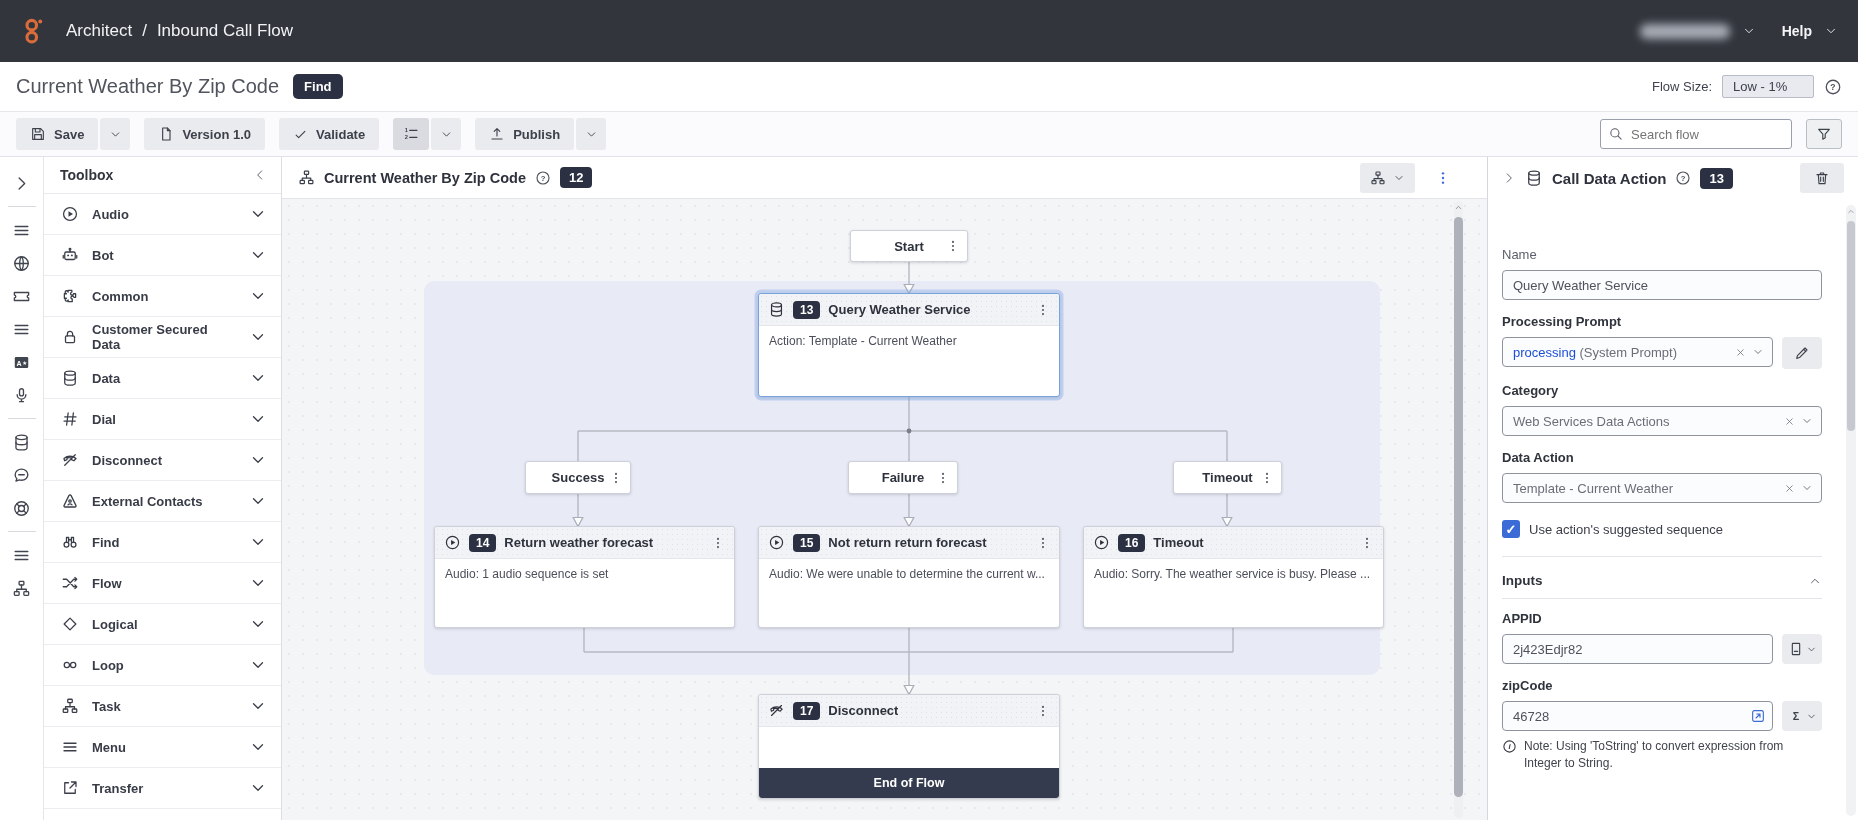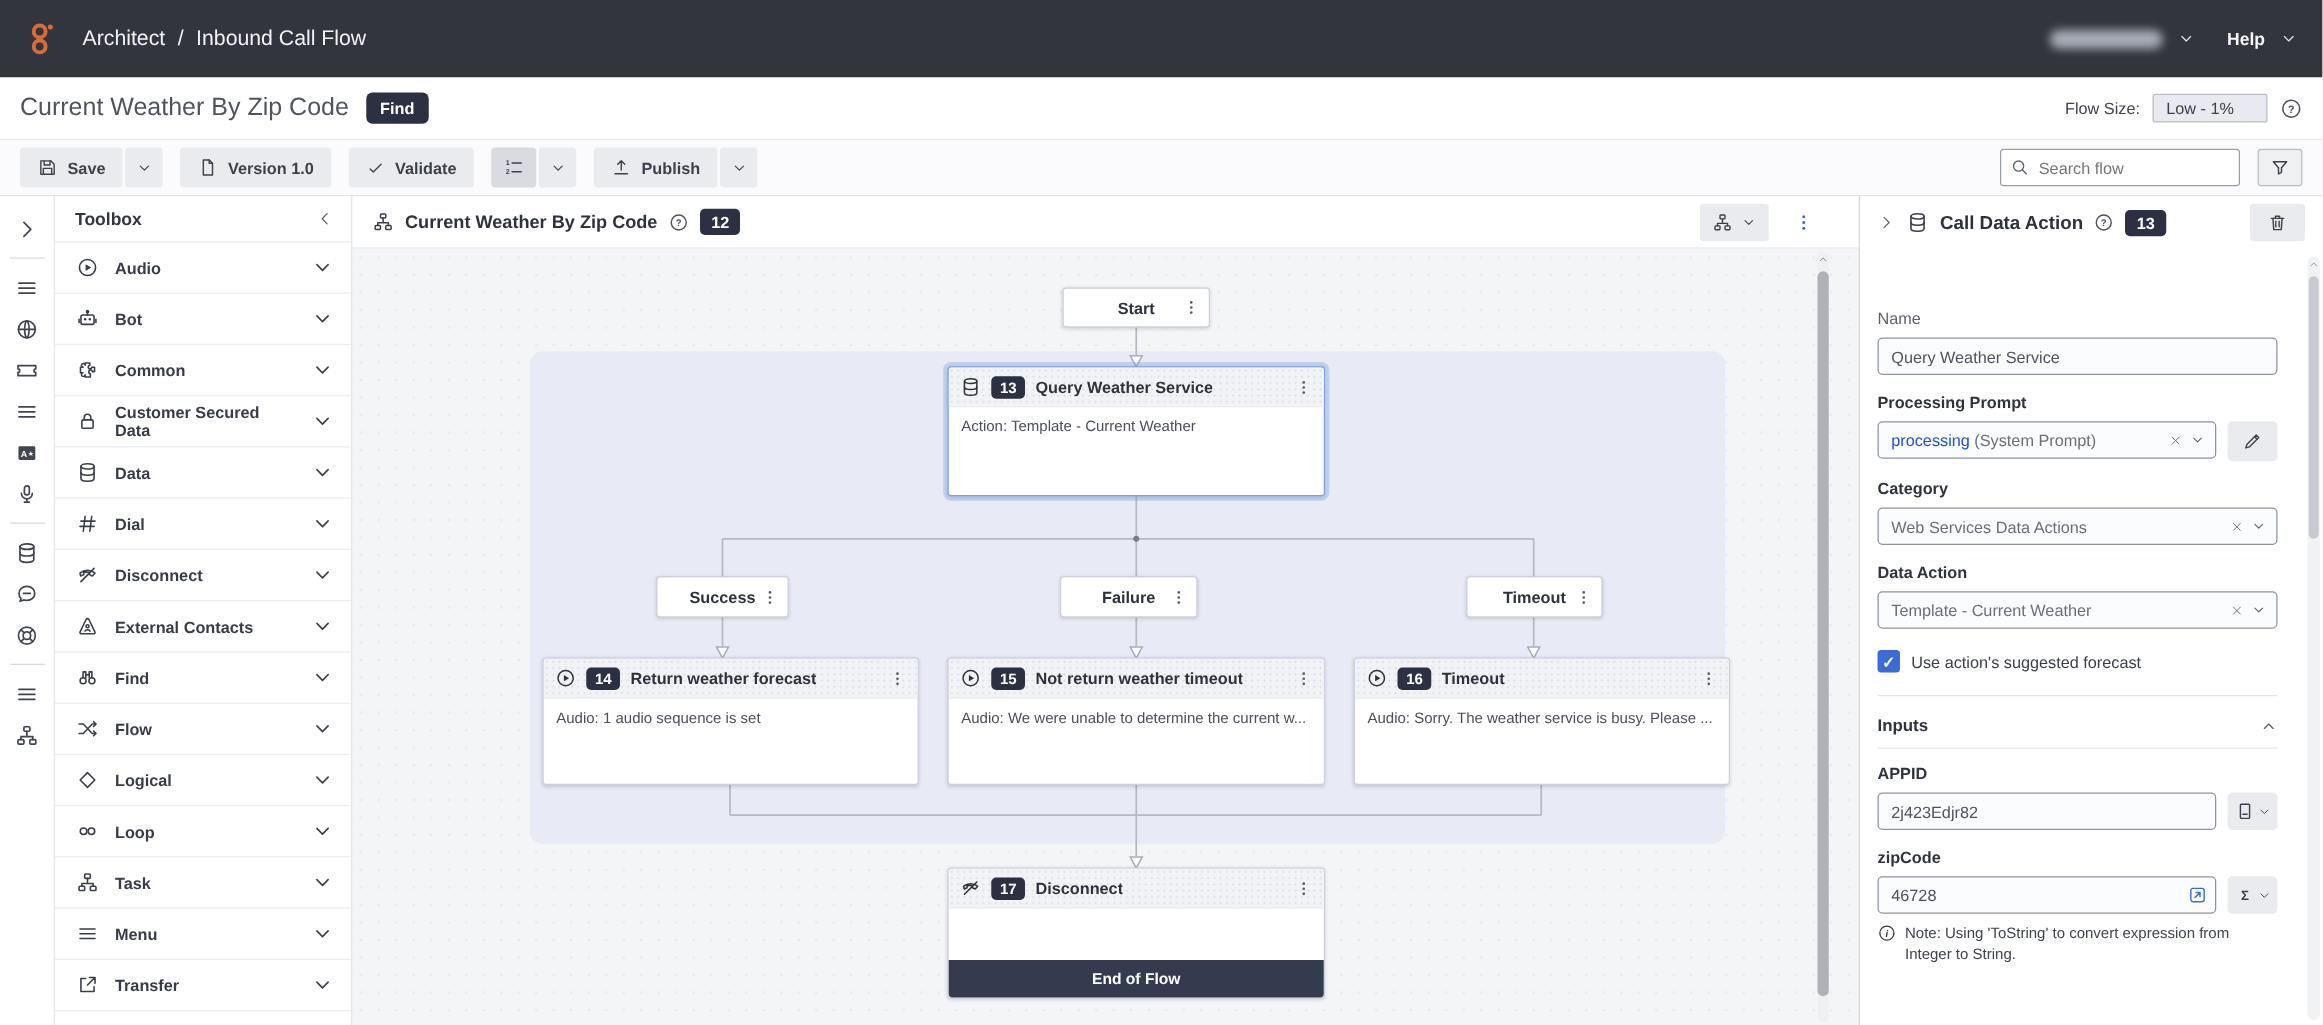--- a/index.html
+++ b/index.html
@@ -940,7 +940,7 @@
 
         <div class="chk-row">
           <span class="checkbox">✓</span>
-          <span class="chk-label">Use action's suggested forecast</span>
+          <span class="chk-label">Use action's suggested sequence</span>
         </div>
 
         <div class="divider"></div>

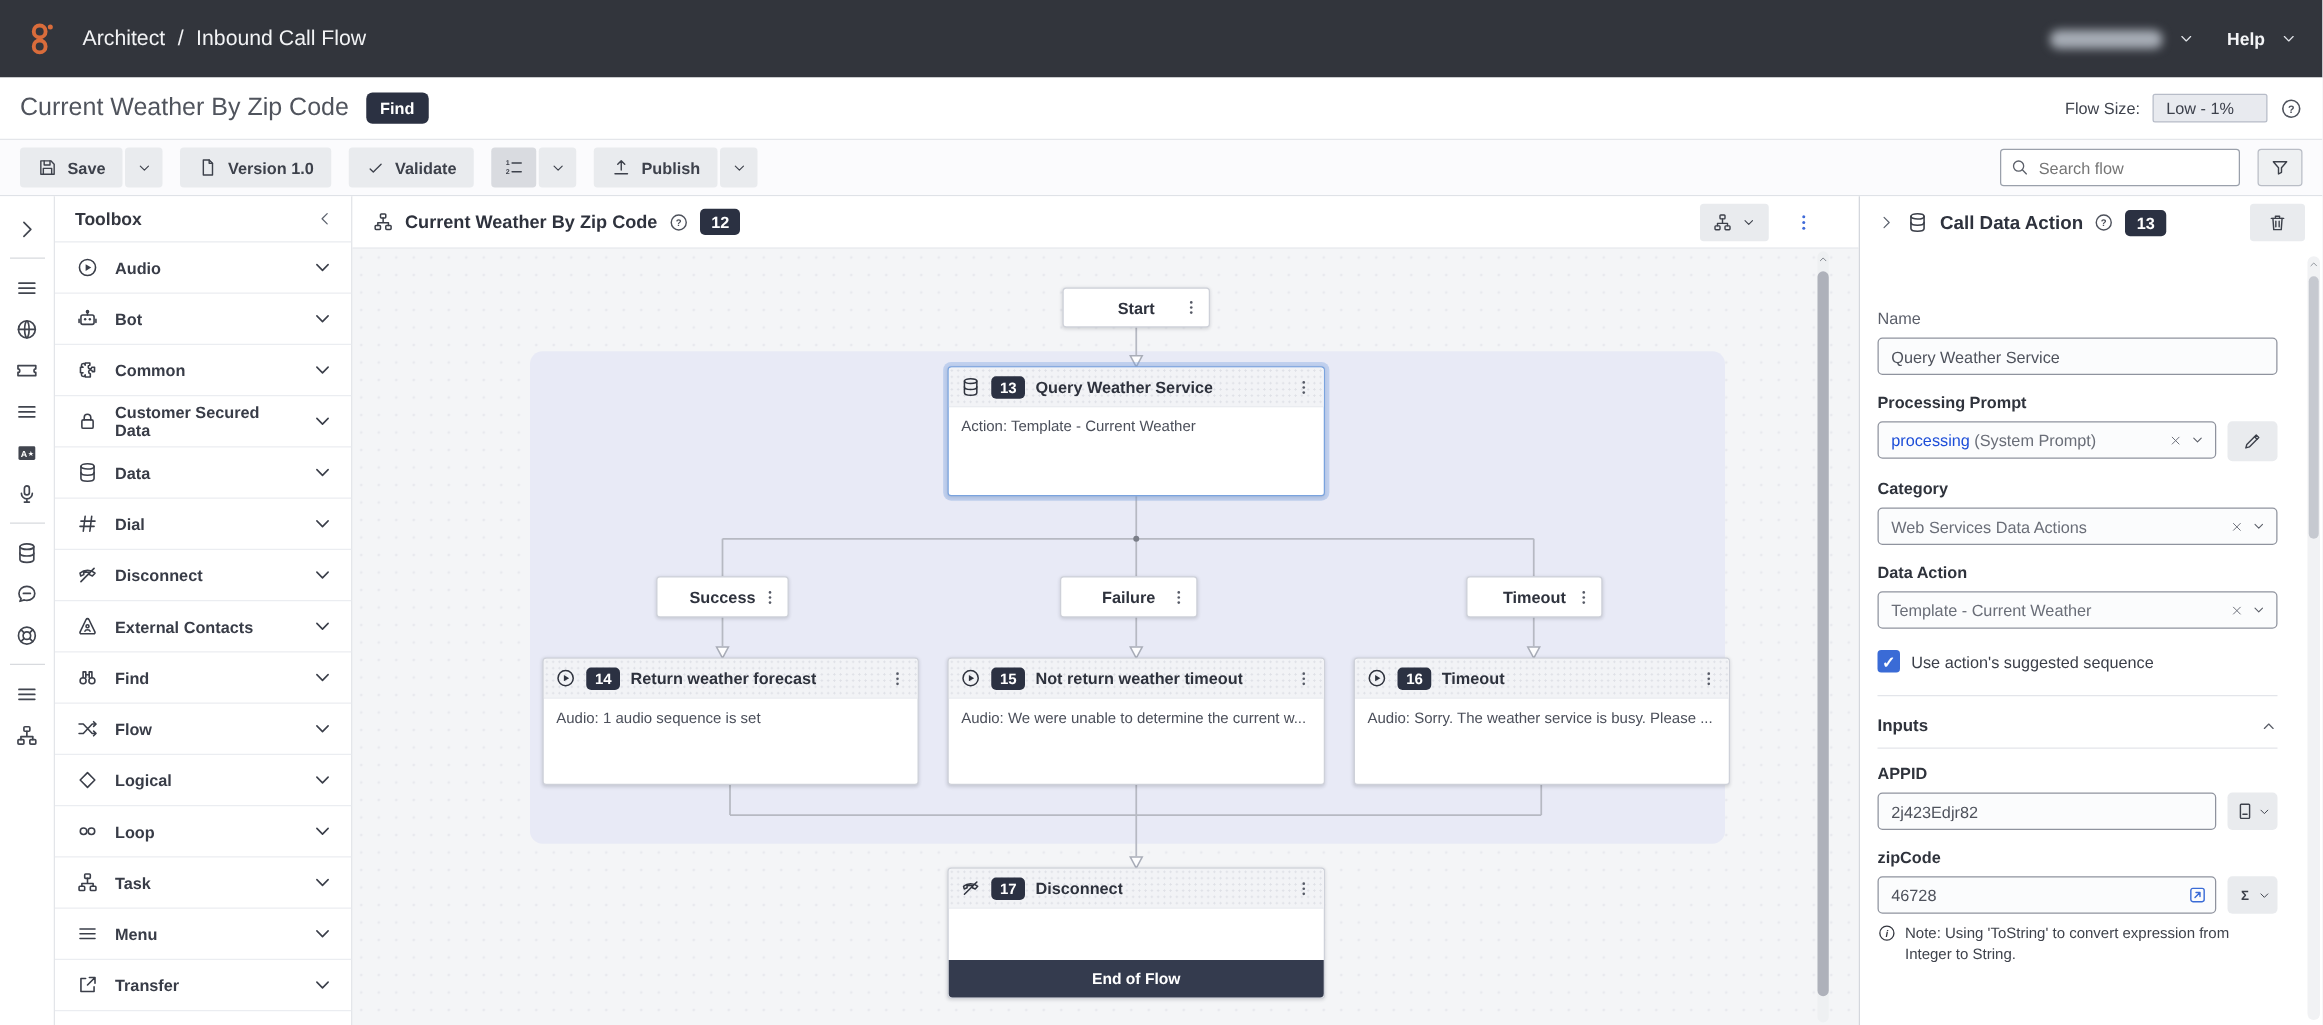--- a/index.html
+++ b/index.html
@@ -779,7 +779,7 @@
                 </svg>
               </span>
             <span class="head-badge">15</span>
-            <span class="node-title">Not return weather timeout</span>
+            <span class="node-title">Not return return forecast</span>
             <span class="ic ic14 kebab">
                 <svg viewBox="0 0 24 24" fill="none" stroke="currentColor" stroke-width="1.7" stroke-linecap="round" stroke-linejoin="round" font-family="inherit">
                   <circle cx="12" cy="5" r="1.8" fill="currentColor" stroke="none"></circle>

